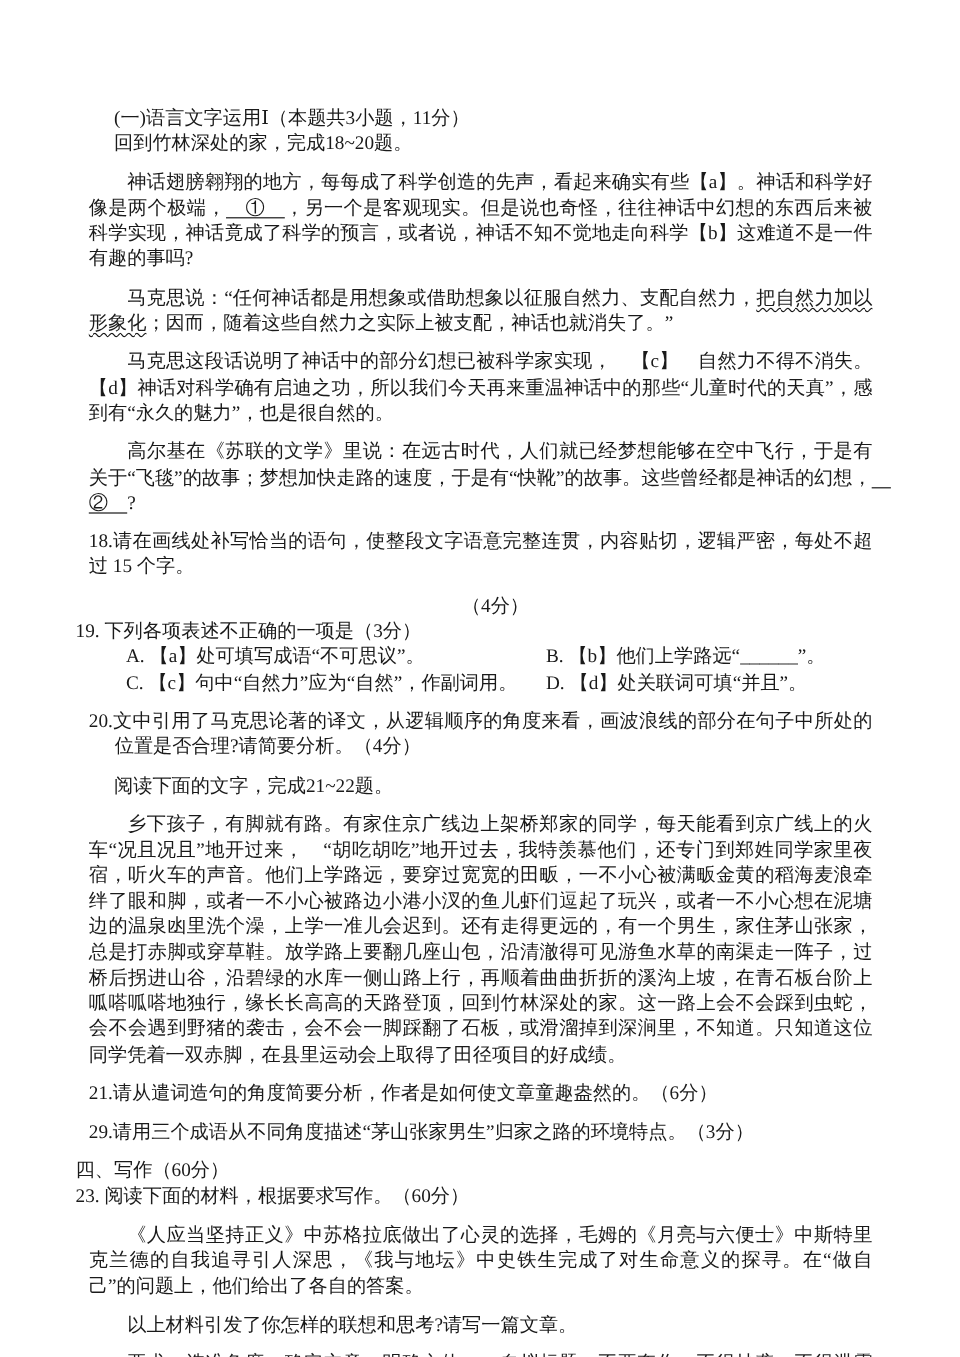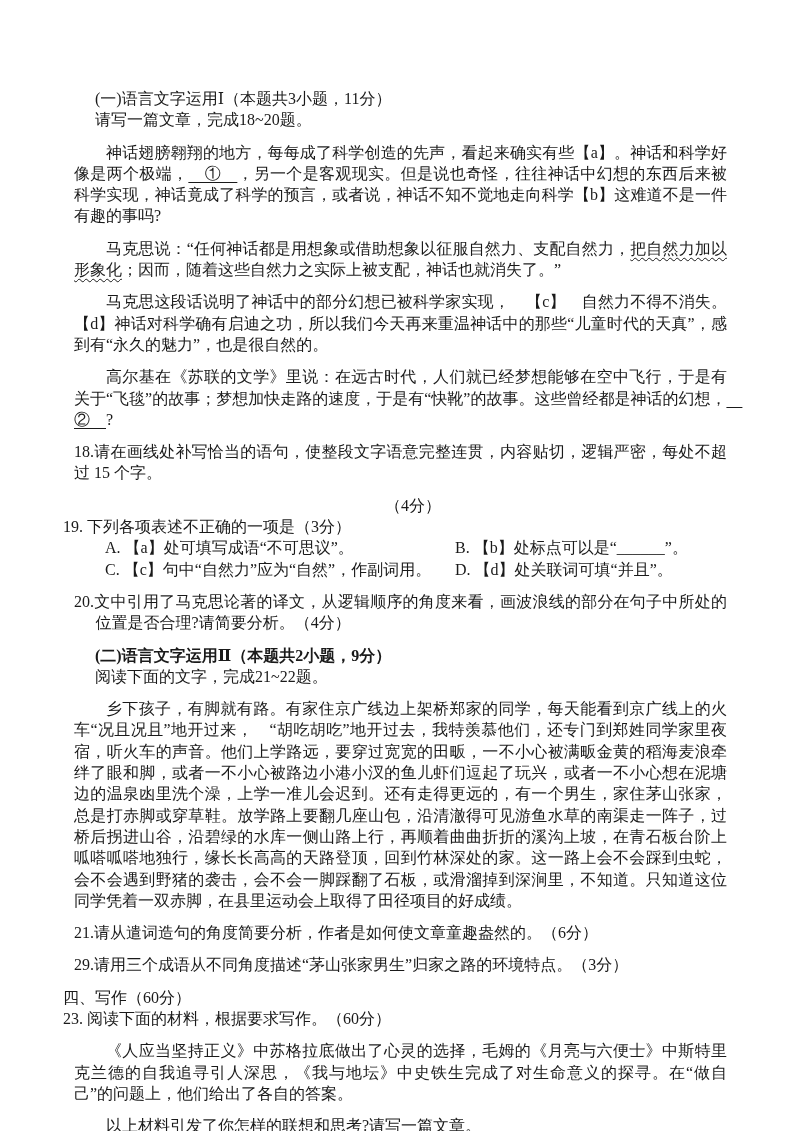--- a/index.html
+++ b/index.html
@@ -34,7 +34,7 @@
 <div class="sheet">
 
   <div class="line ind">(一)语言文字运用Ⅰ（本题共3小题，11分）</div>
-  <div class="line ind">请写一篇文章，完成18~20题。</div>
+  <div class="line ind">回到竹林深处的家，完成18~20题。</div>
 
   <div class="para ind"><span>神话翅膀翱翔的地方，每每成了科学创造的先声，看起来确实有些【a】。神话和科学好像是两个极端，</span><span class="blank-underline">　①　</span><span>，另一个是客观现实。但是说也奇怪，往往神话中幻想的东西后来被科学实现，神话竟成了科学的预言，或者说，神话不知不觉地走向科学【b】这难道不是一件有趣的事吗?</span></div>
 

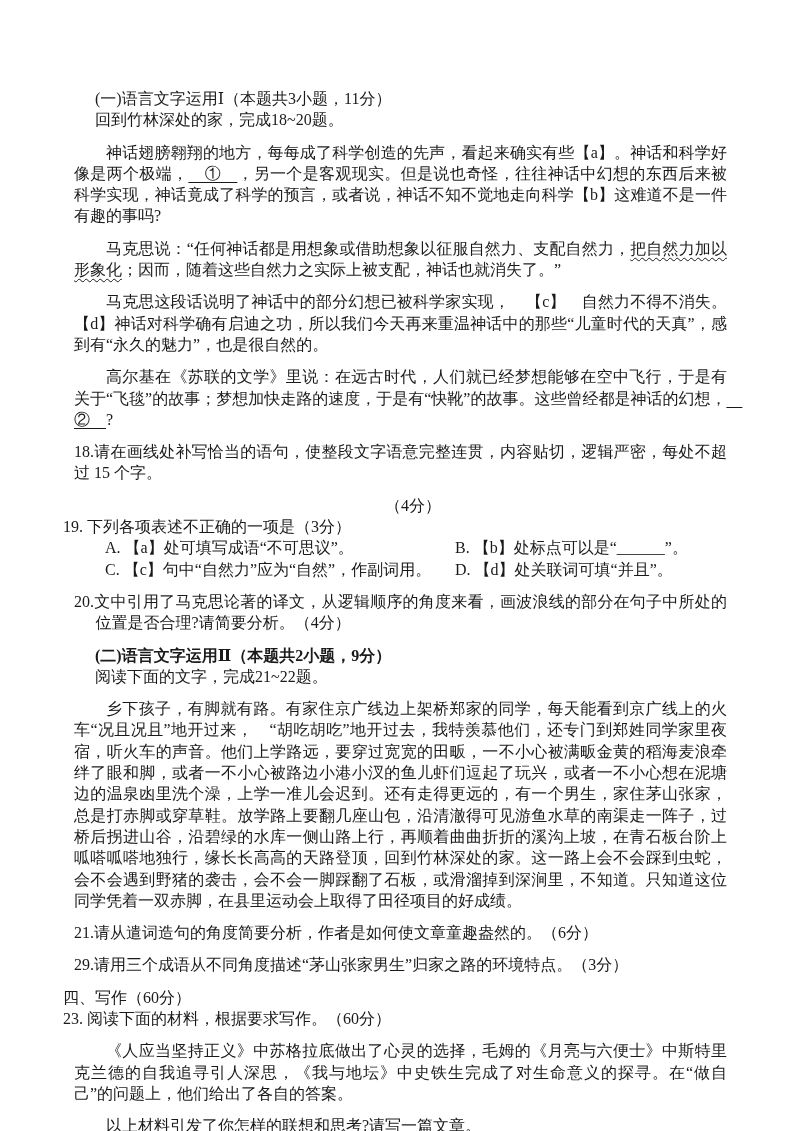--- a/index.html
+++ b/index.html
@@ -51,7 +51,7 @@
 
   <div class="opt-row">
     <div class="opt-left">A. 【a】处可填写成语“不可思议”。</div>
-    <div class="opt-right">B. 【b】处标点可以是“______”。</div>
+    <div class="opt-right">B. 【b】他们上学路远“______”。</div>
   </div>
   <div class="opt-row">
     <div class="opt-left">C. 【c】句中“自然力”应为“自然”，作副词用。</div>

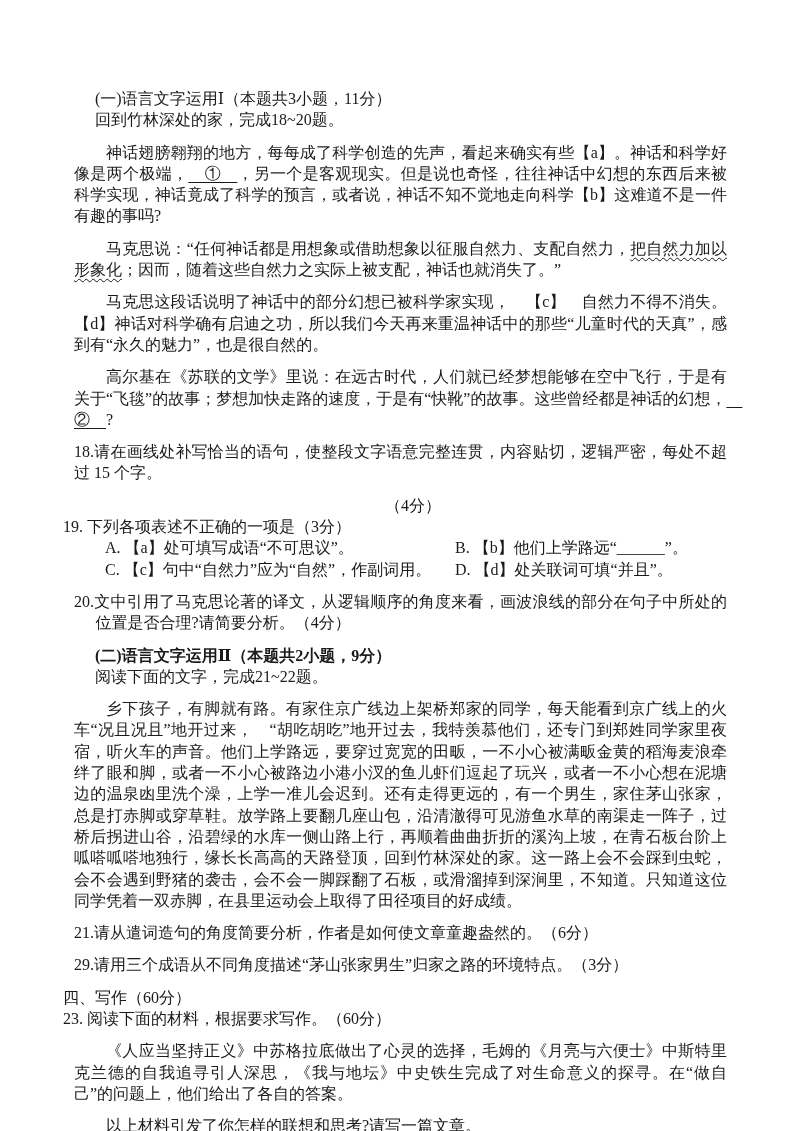--- a/index.html
+++ b/index.html
@@ -60,7 +60,6 @@
 
   <div class="para hang">20.文中引用了马克思论著的译文，从逻辑顺序的角度来看，画波浪线的部分在句子中所处的位置是否合理?请简要分析。（4分）</div>
 
-  <div class="line ind bold">(二)语言文字运用Ⅱ（本题共2小题，9分）</div>
   <div class="line ind">阅读下面的文字，完成21~22题。</div>
 
   <div class="para ind">乡下孩子，有脚就有路。有家住京广线边上架桥郑家的同学，每天能看到京广线上的火车“况且况且”地开过来，　“胡吃胡吃”地开过去，我特羡慕他们，还专门到郑姓同学家里夜宿，听火车的声音。他们上学路远，要穿过宽宽的田畈，一不小心被满畈金黄的稻海麦浪牵绊了眼和脚，或者一不小心被路边小港小汊的鱼儿虾们逗起了玩兴，或者一不小心想在泥塘边的温泉凼里洗个澡，上学一准儿会迟到。还有走得更远的，有一个男生，家住茅山张家，总是打赤脚或穿草鞋。放学路上要翻几座山包，沿清澈得可见游鱼水草的南渠走一阵子，过桥后拐进山谷，沿碧绿的水库一侧山路上行，再顺着曲曲折折的溪沟上坡，在青石板台阶上呱嗒呱嗒地独行，缘长长高高的天路登顶，回到竹林深处的家。这一路上会不会踩到虫蛇，会不会遇到野猪的袭击，会不会一脚踩翻了石板，或滑溜掉到深涧里，不知道。只知道这位同学凭着一双赤脚，在县里运动会上取得了田径项目的好成绩。</div>

